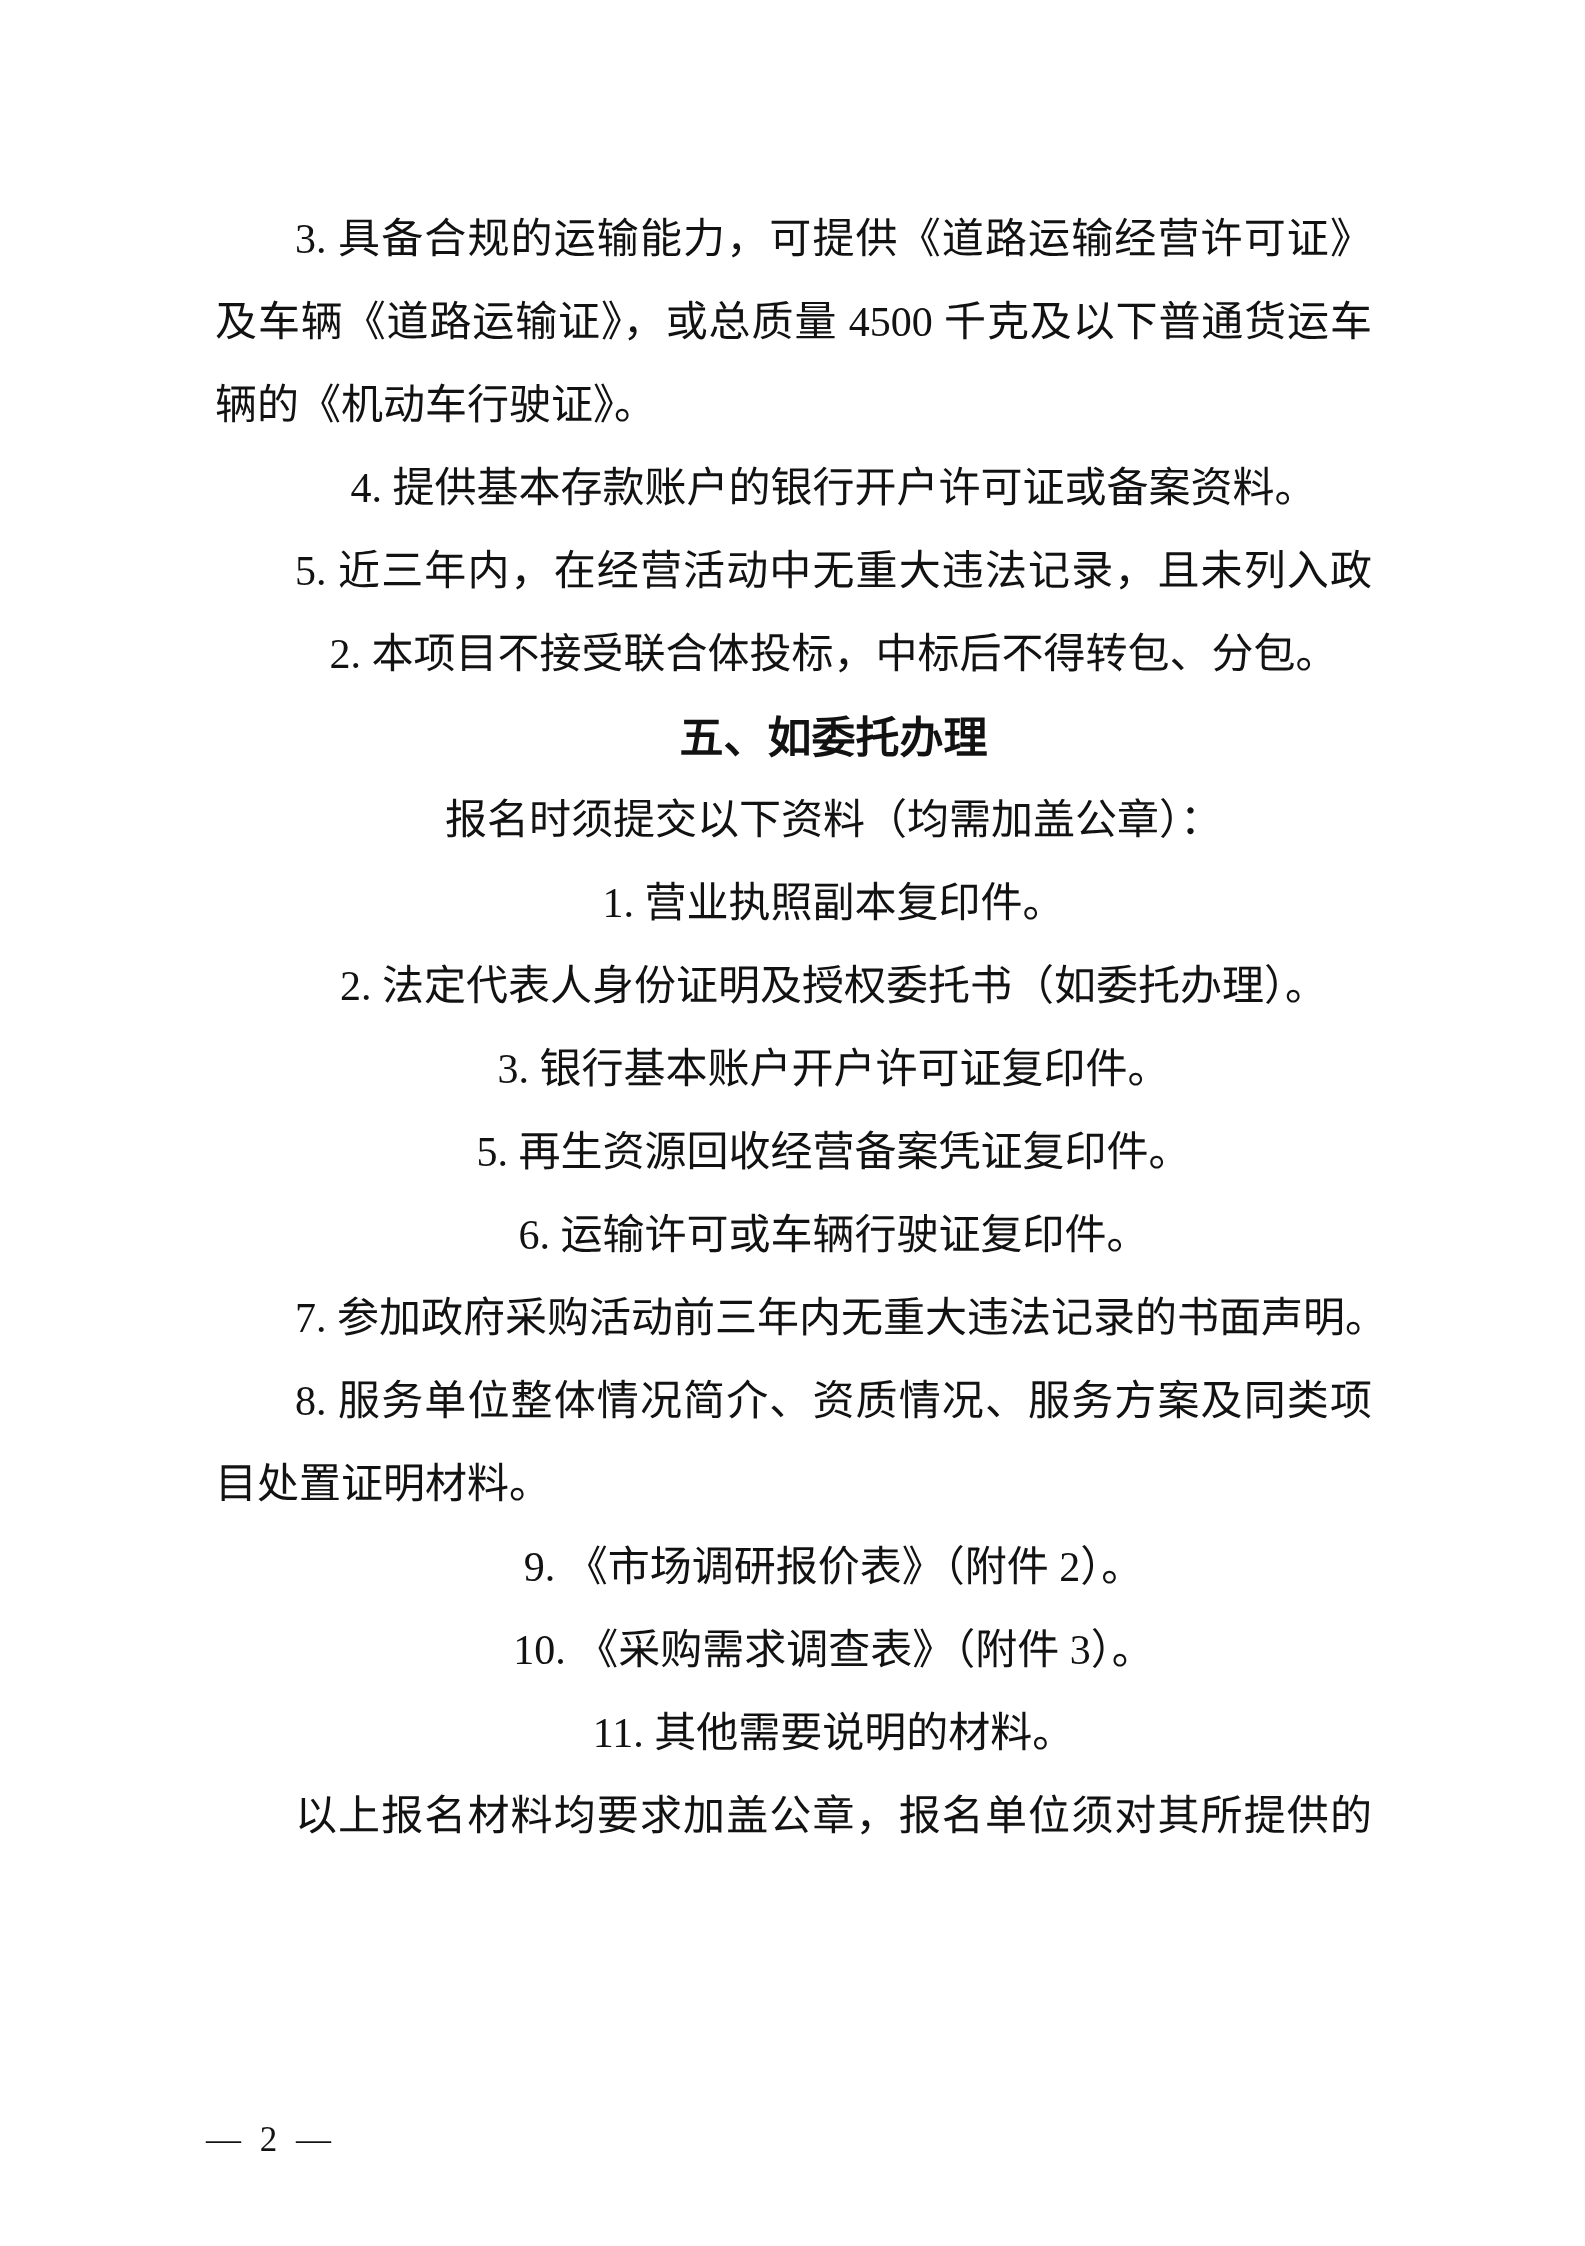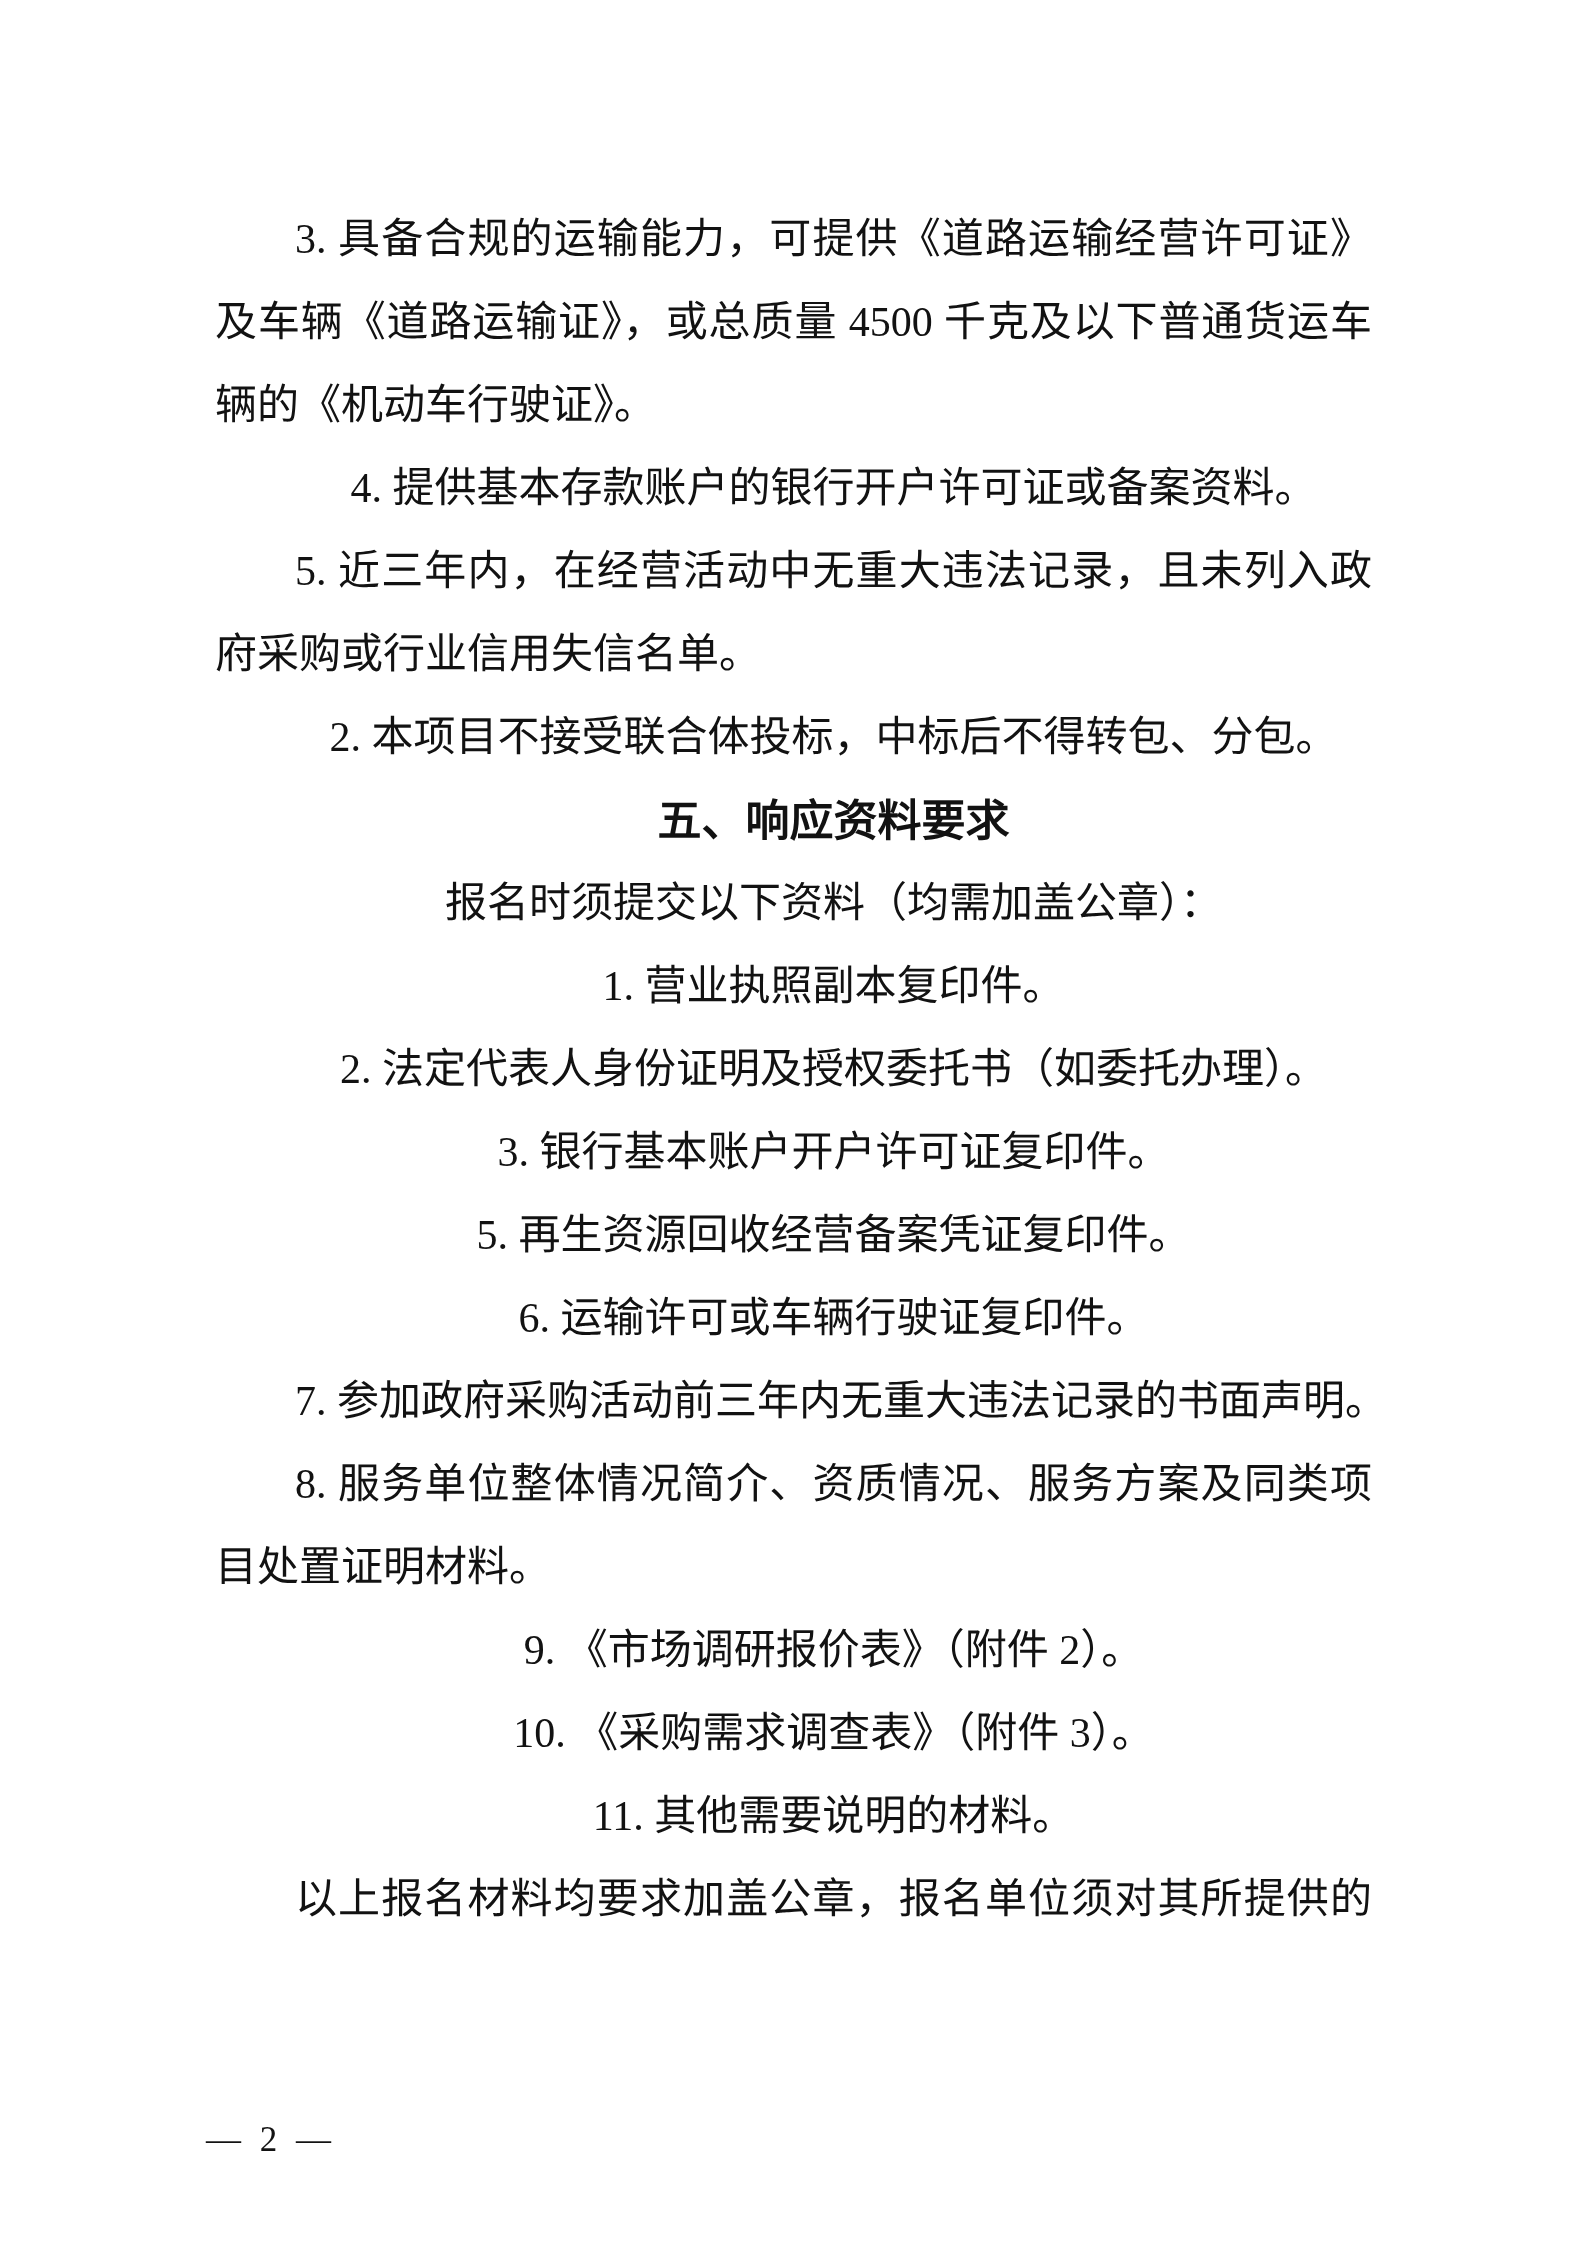--- a/index.html
+++ b/index.html
@@ -70,7 +70,6 @@
     <div class="line left">辆的《机动车行驶证》。</div>
     <div class="line indent left">4. 提供基本存款账户的银行开户许可证或备案资料。</div>
     <div class="line indent just">5. 近三年内，在经营活动中无重大违法记录，且未列入政</div>
-    <div class="line left">府采购或行业信用失信名单。</div>
     <div class="line indent left">2. 本项目不接受联合体投标，中标后不得转包、分包。</div>
     <div class="line indent left heading">五、响应资料要求</div>
     <div class="line indent left">报名时须提交以下资料（均需加盖公章）：</div>

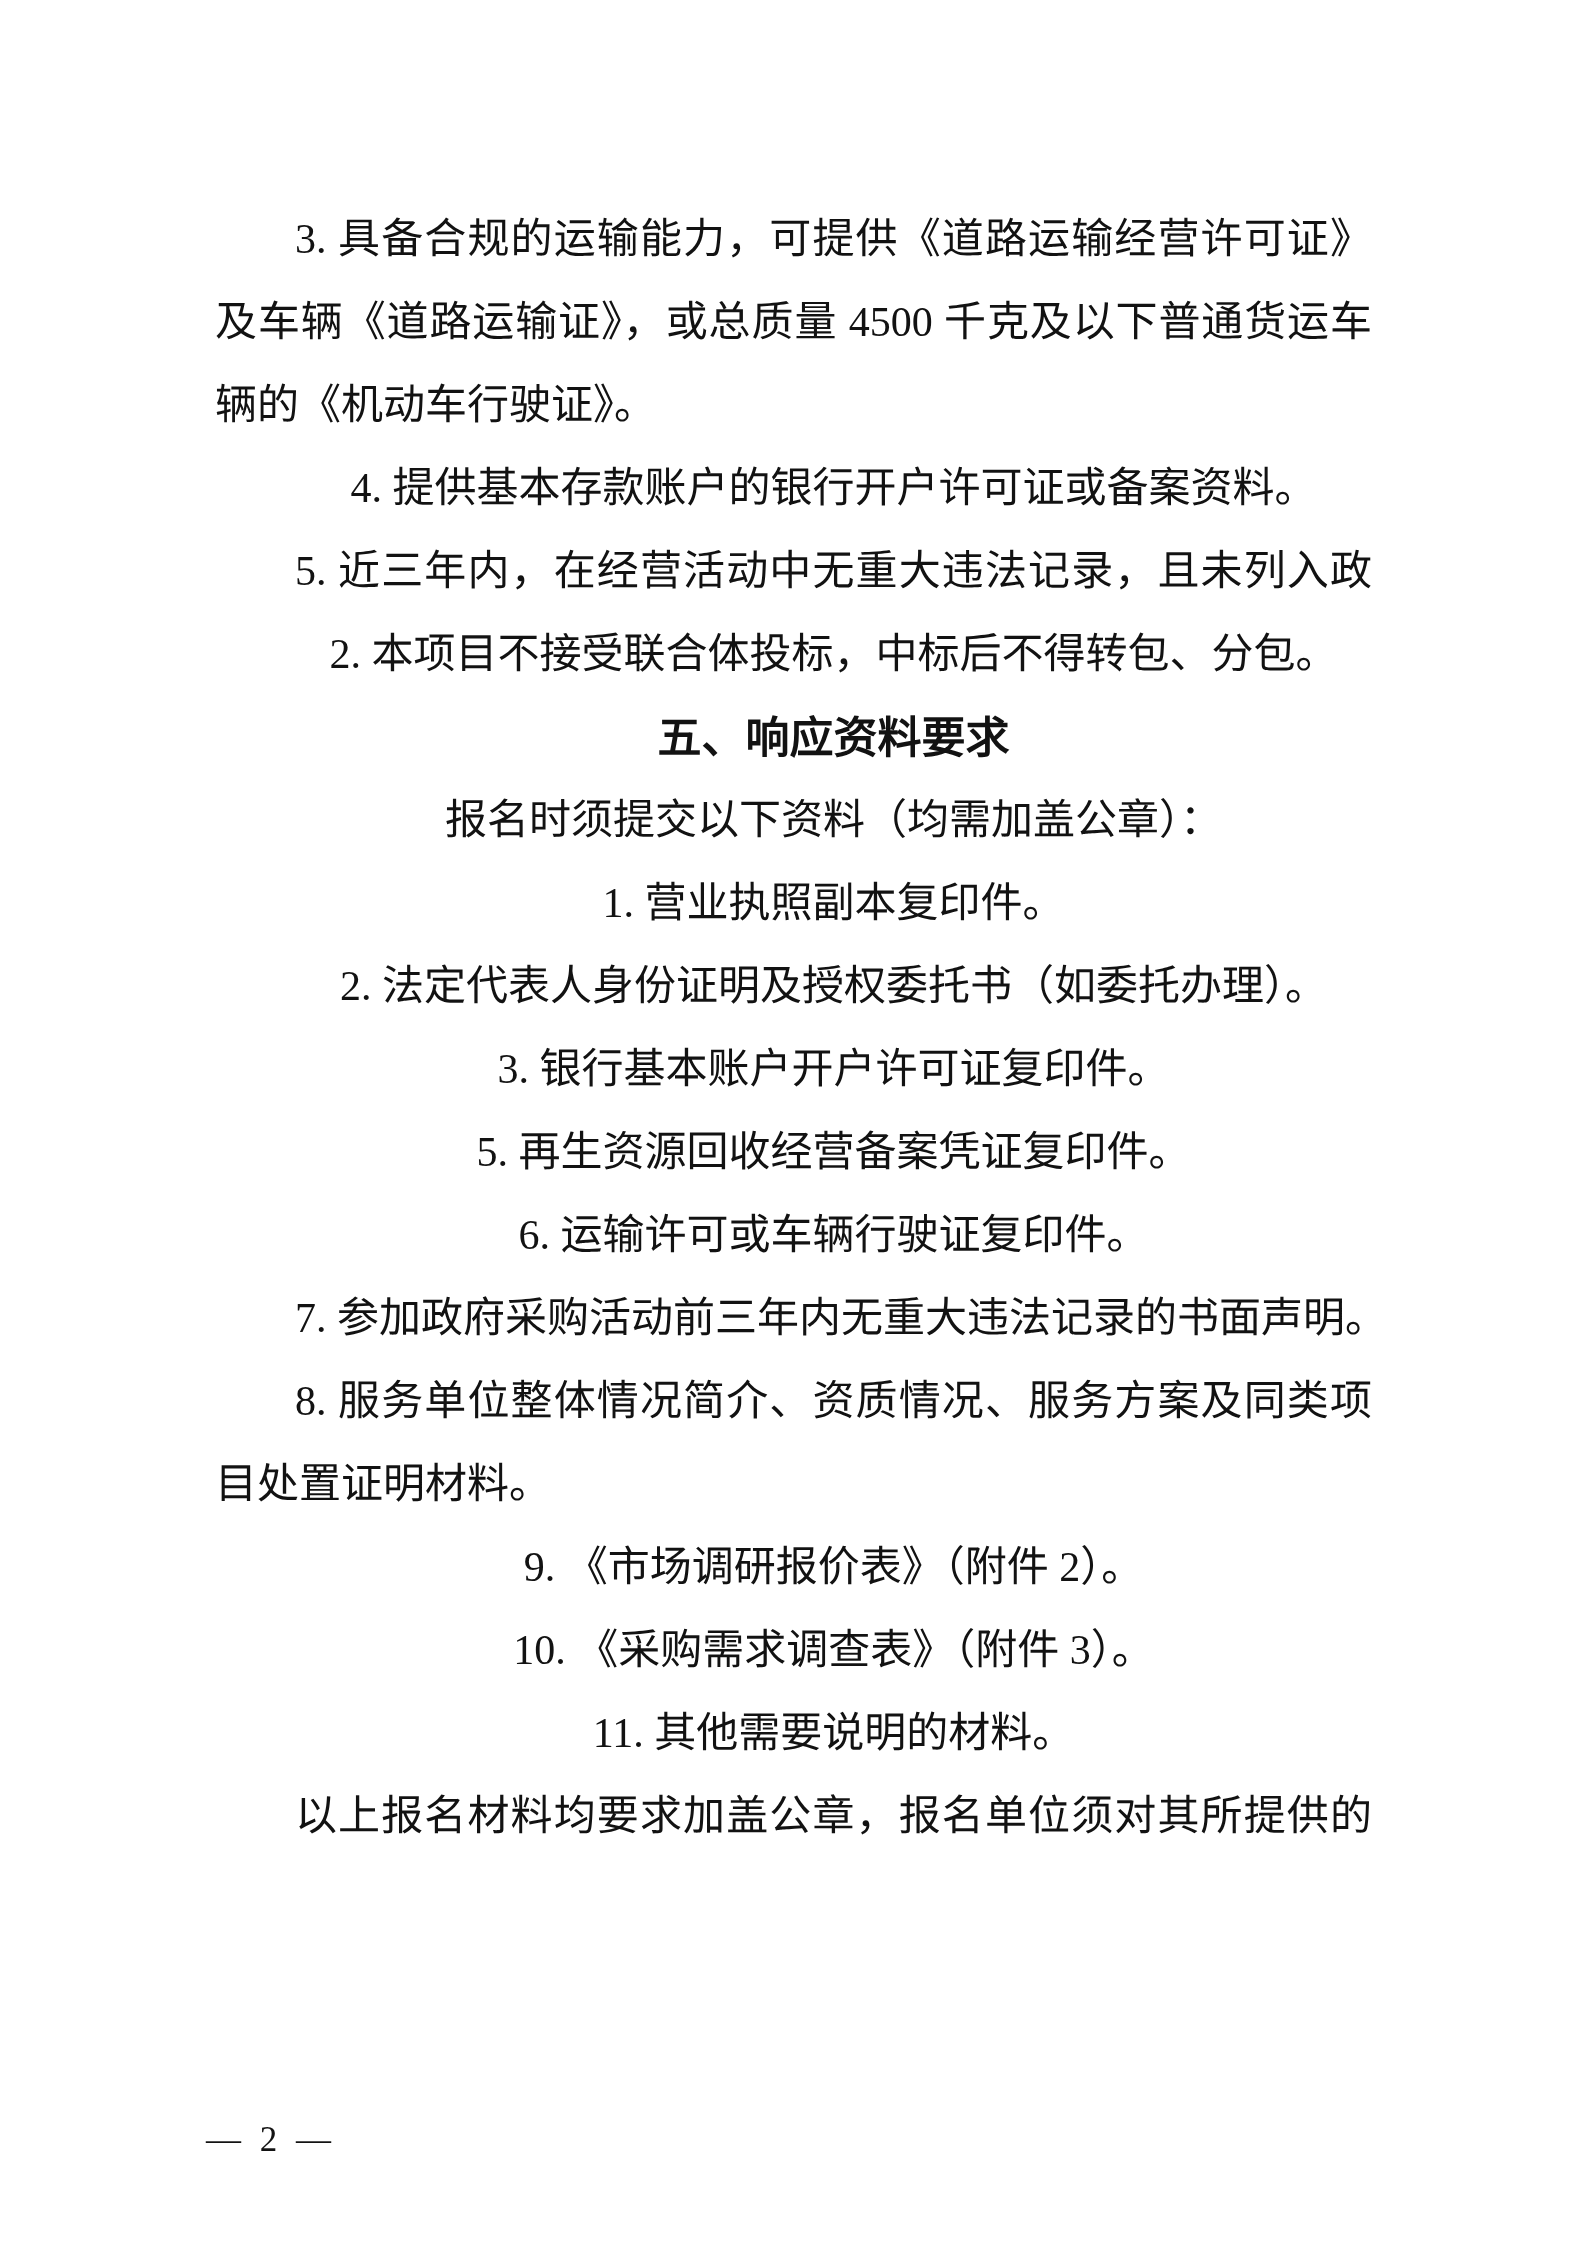--- a/index.html
+++ b/index.html
@@ -71,7 +71,7 @@
     <div class="line indent left">4. 提供基本存款账户的银行开户许可证或备案资料。</div>
     <div class="line indent just">5. 近三年内，在经营活动中无重大违法记录，且未列入政</div>
     <div class="line indent left">2. 本项目不接受联合体投标，中标后不得转包、分包。</div>
-    <div class="line indent left heading">五、响应资料要求</div>
+    <div class="line indent left heading">五、如委托办理</div>
     <div class="line indent left">报名时须提交以下资料（均需加盖公章）：</div>
     <div class="line indent left">1. 营业执照副本复印件。</div>
     <div class="line indent left">2. 法定代表人身份证明及授权委托书（如委托办理）。</div>

